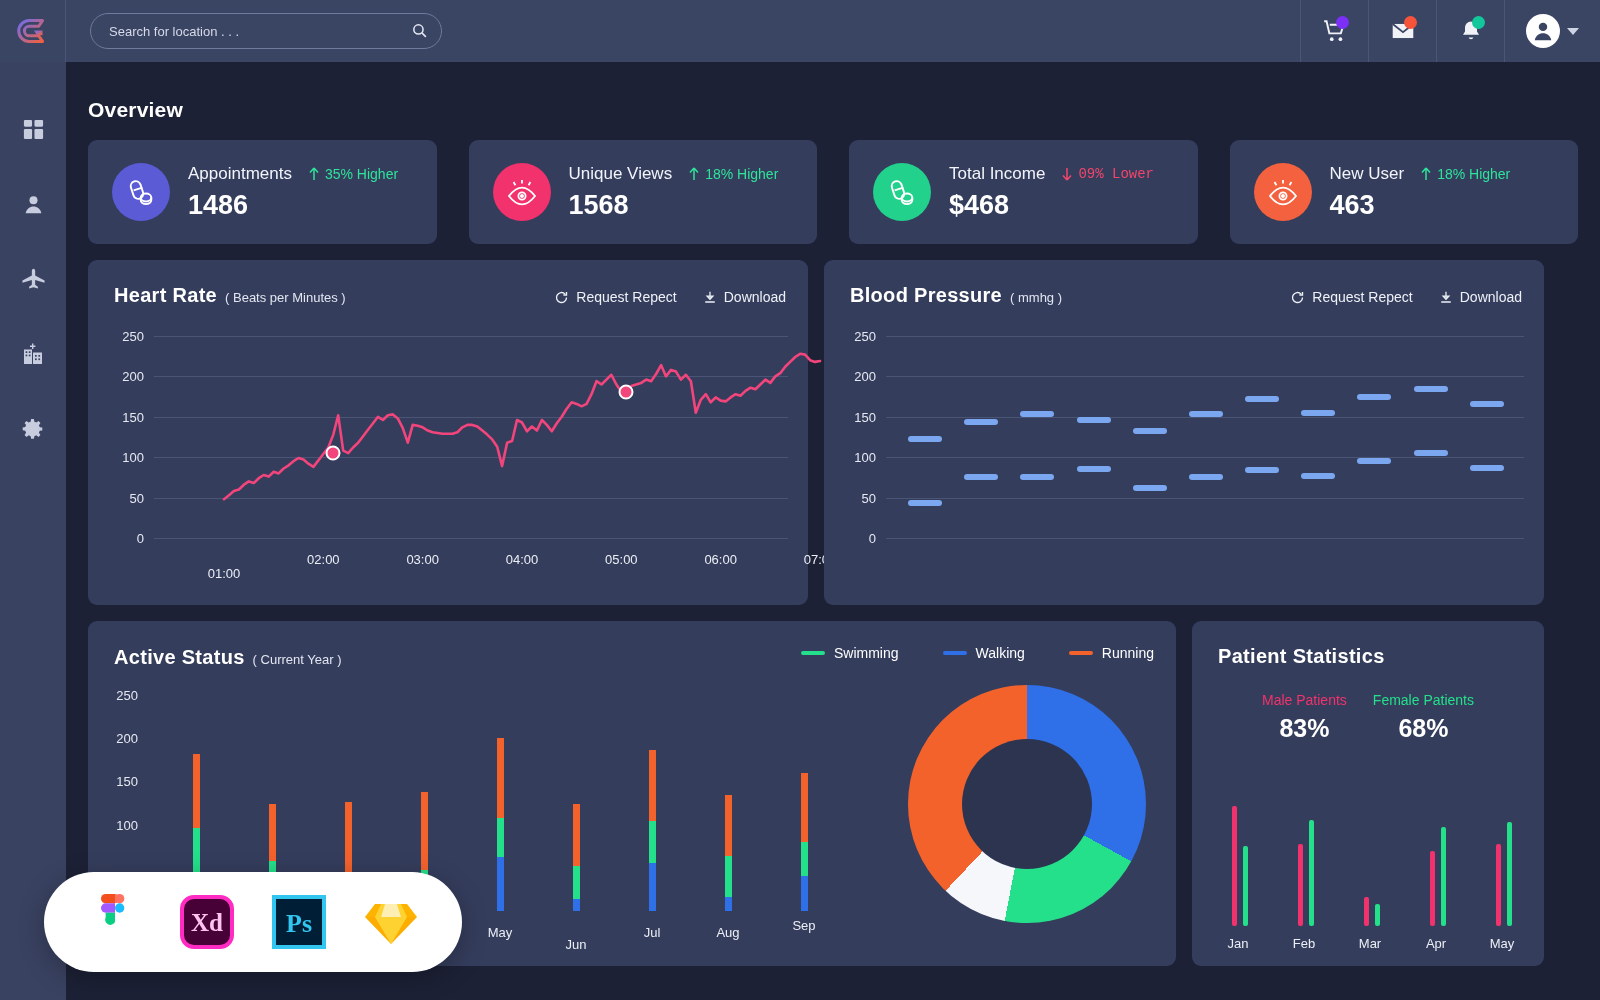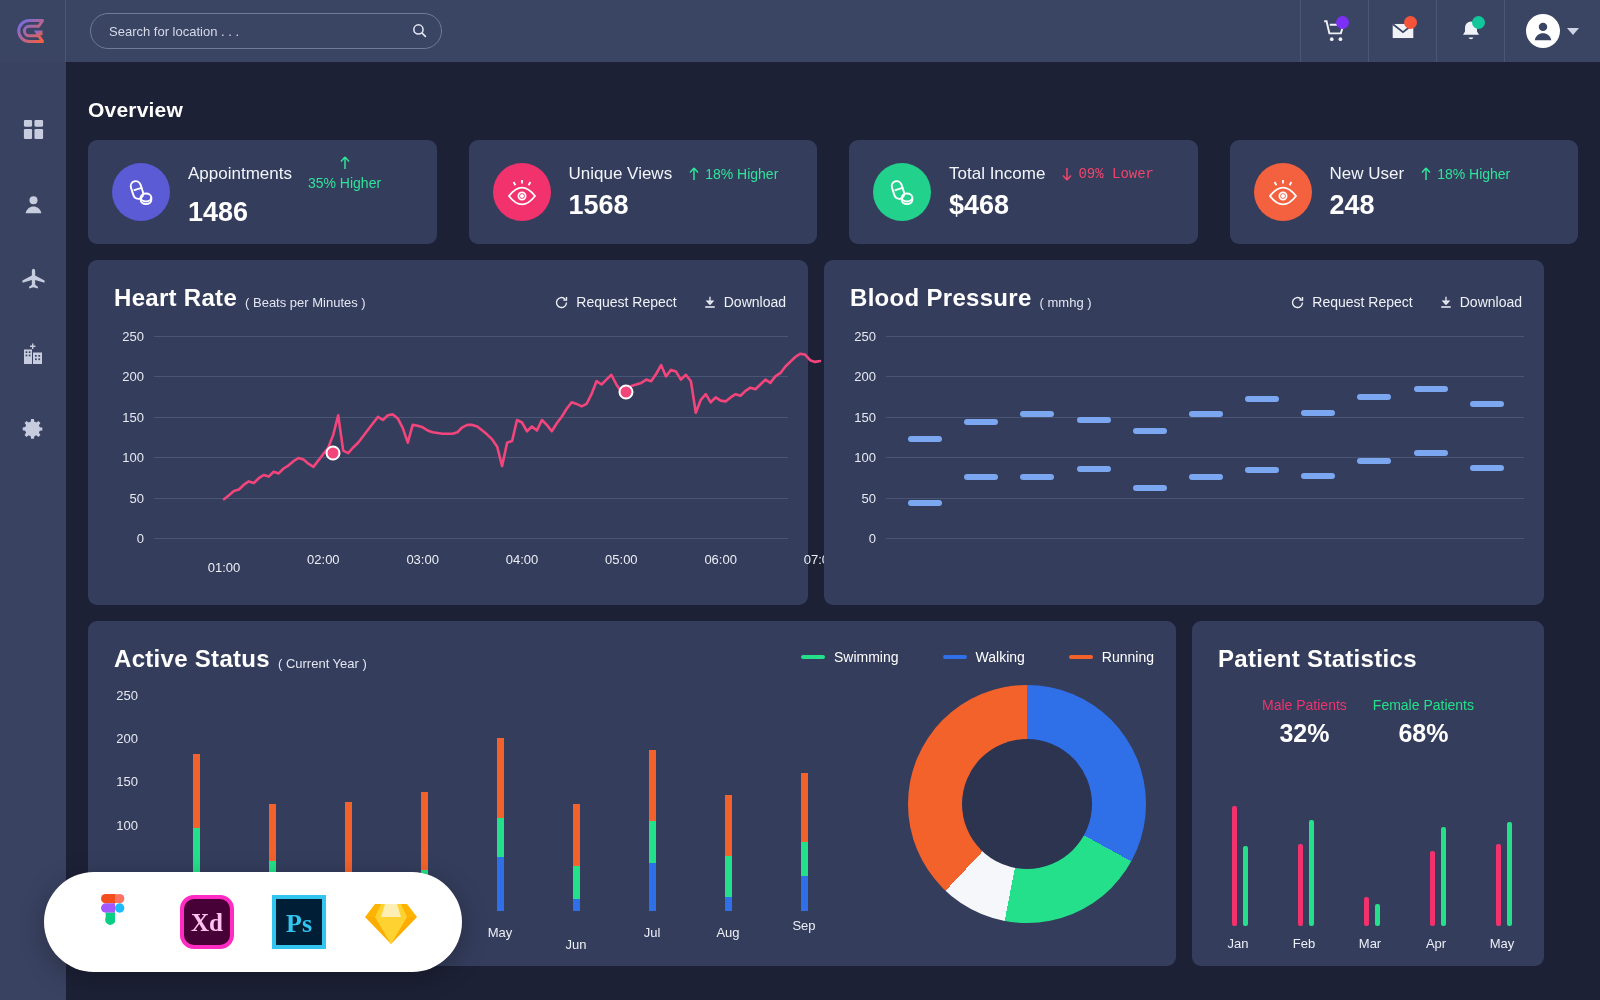--- a/index.html
+++ b/index.html
@@ -246,7 +246,7 @@
       <div class="stat-body">
         <div class="stat-toprow">
           <span class="stat-label">Appointments</span>
-          <span class="stat-delta" style="color:#2fe39b;flex-direction:column;">
+          <span class="stat-delta" style="color:#2fe39b;">
             <svg width="12" height="14" viewBox="0 0 12 14">
               <path d="M6 1 L6 13 M6 1 L2 5.5 M6 1 L10 5.5" stroke="#2fe39b" stroke-width="1.5" fill="none"></path>
             </svg>

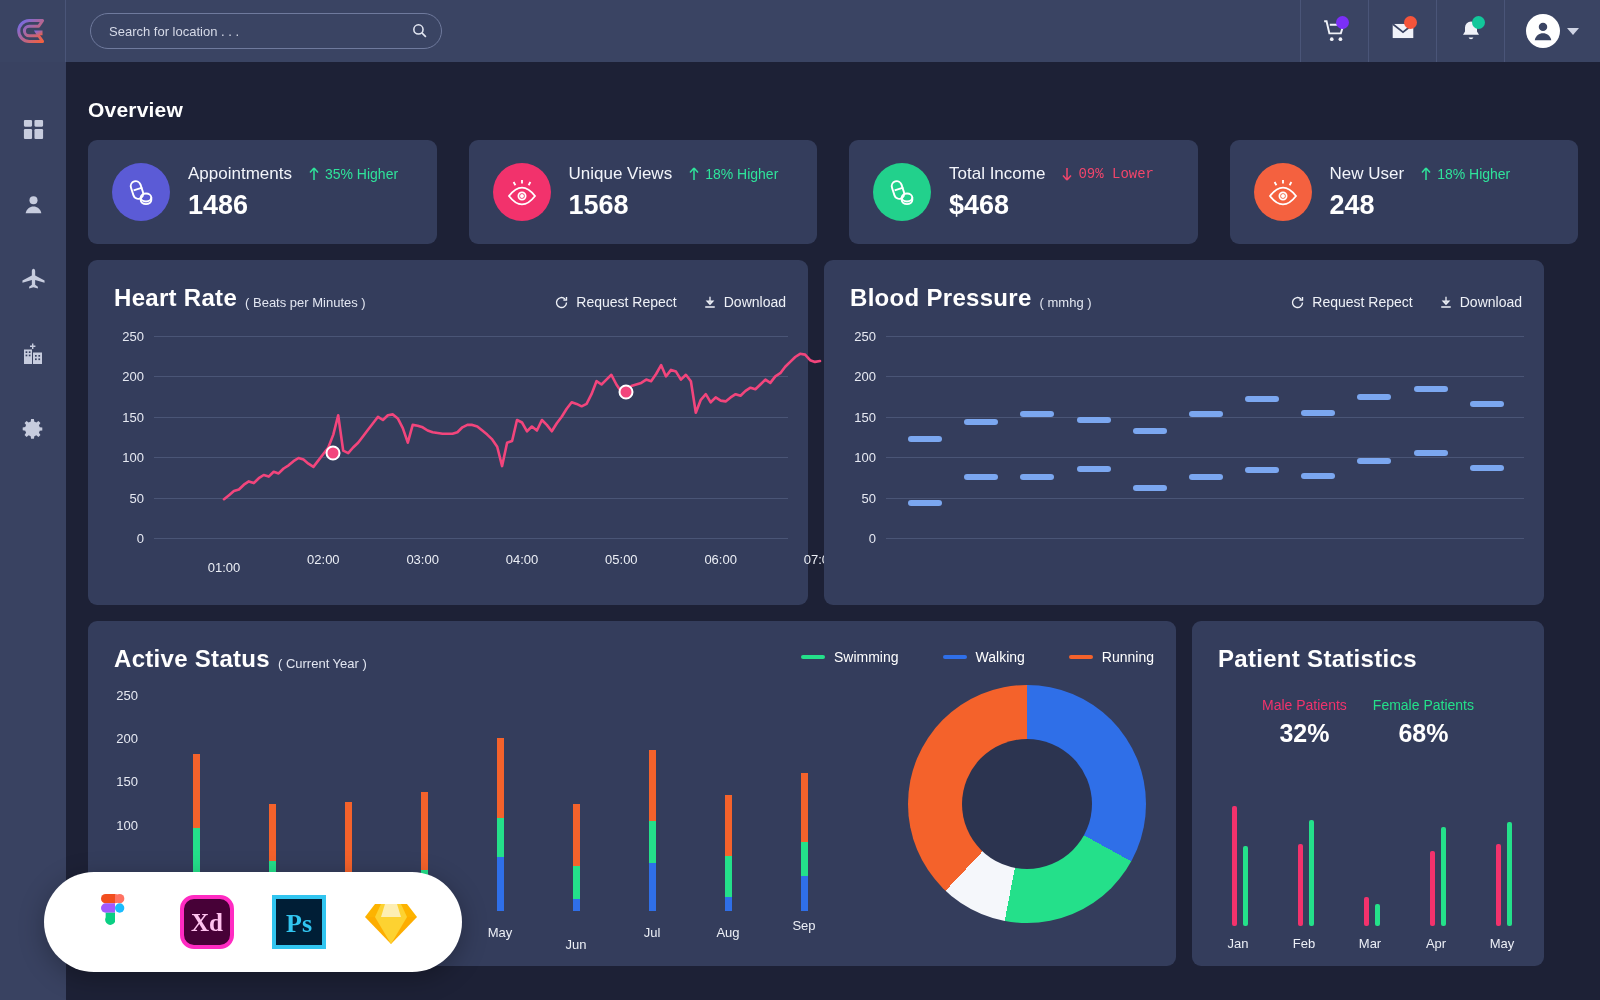--- a/index.html
+++ b/index.html
@@ -326,7 +326,7 @@
             <span>18% Higher</span>
           </span>
         </div>
-        <div class="stat-value">248</div>
+        <div class="stat-value">463</div>
       </div>
     </div>
   </div>

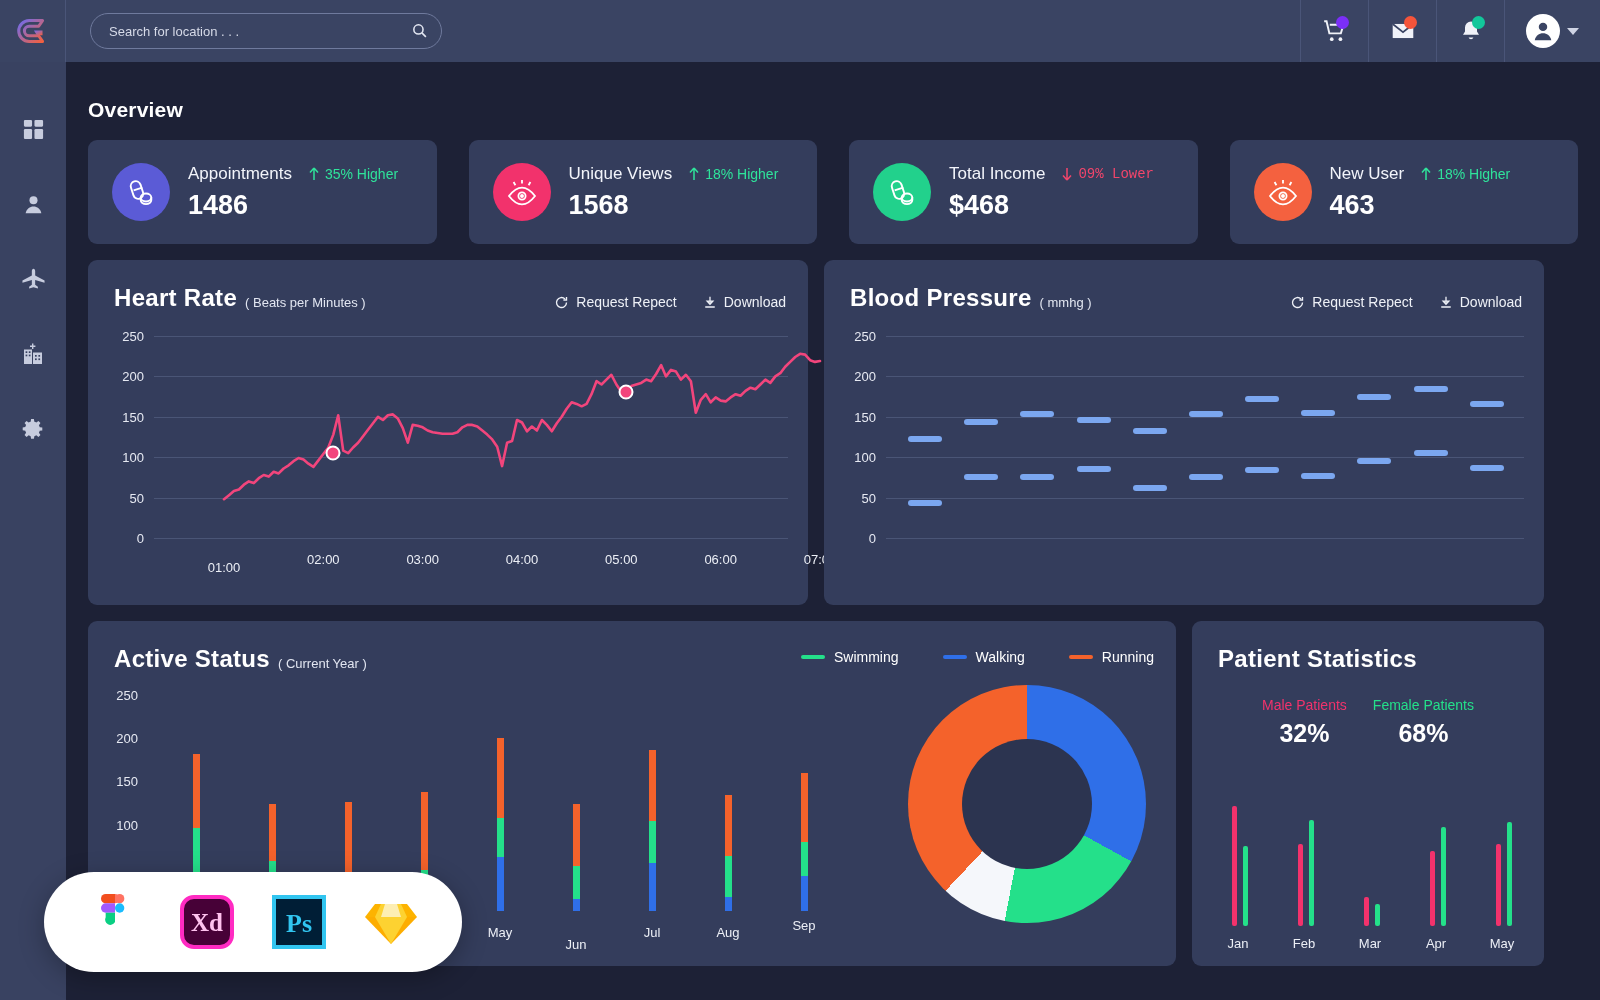--- a/index.html
+++ b/index.html
@@ -85,7 +85,7 @@
   .charts-row { display: flex; gap: 16px; margin-top: 16px; }
   .panel { background: #343d5c; border-radius: 9px; position: relative; }
   .panel-head { display: flex; align-items: flex-end; padding: 24px 22px 0 26px; }
-  .panel-title { color: #fff; font-size: 24px; font-weight: bold; letter-spacing: .3px; }
+  .panel-title { color: #fff; font-size: 20px; font-weight: bold; letter-spacing: .3px; }
   .panel-sub { color: #e2e6f1; font-size: 13px; margin-left: 8px; margin-bottom: 2px; }
   .panel-actions { margin-left: auto; display: flex; gap: 26px; margin-bottom: 2px; }
   .panel-act { color: #eef1f7; font-size: 14px; display: flex; align-items: center;

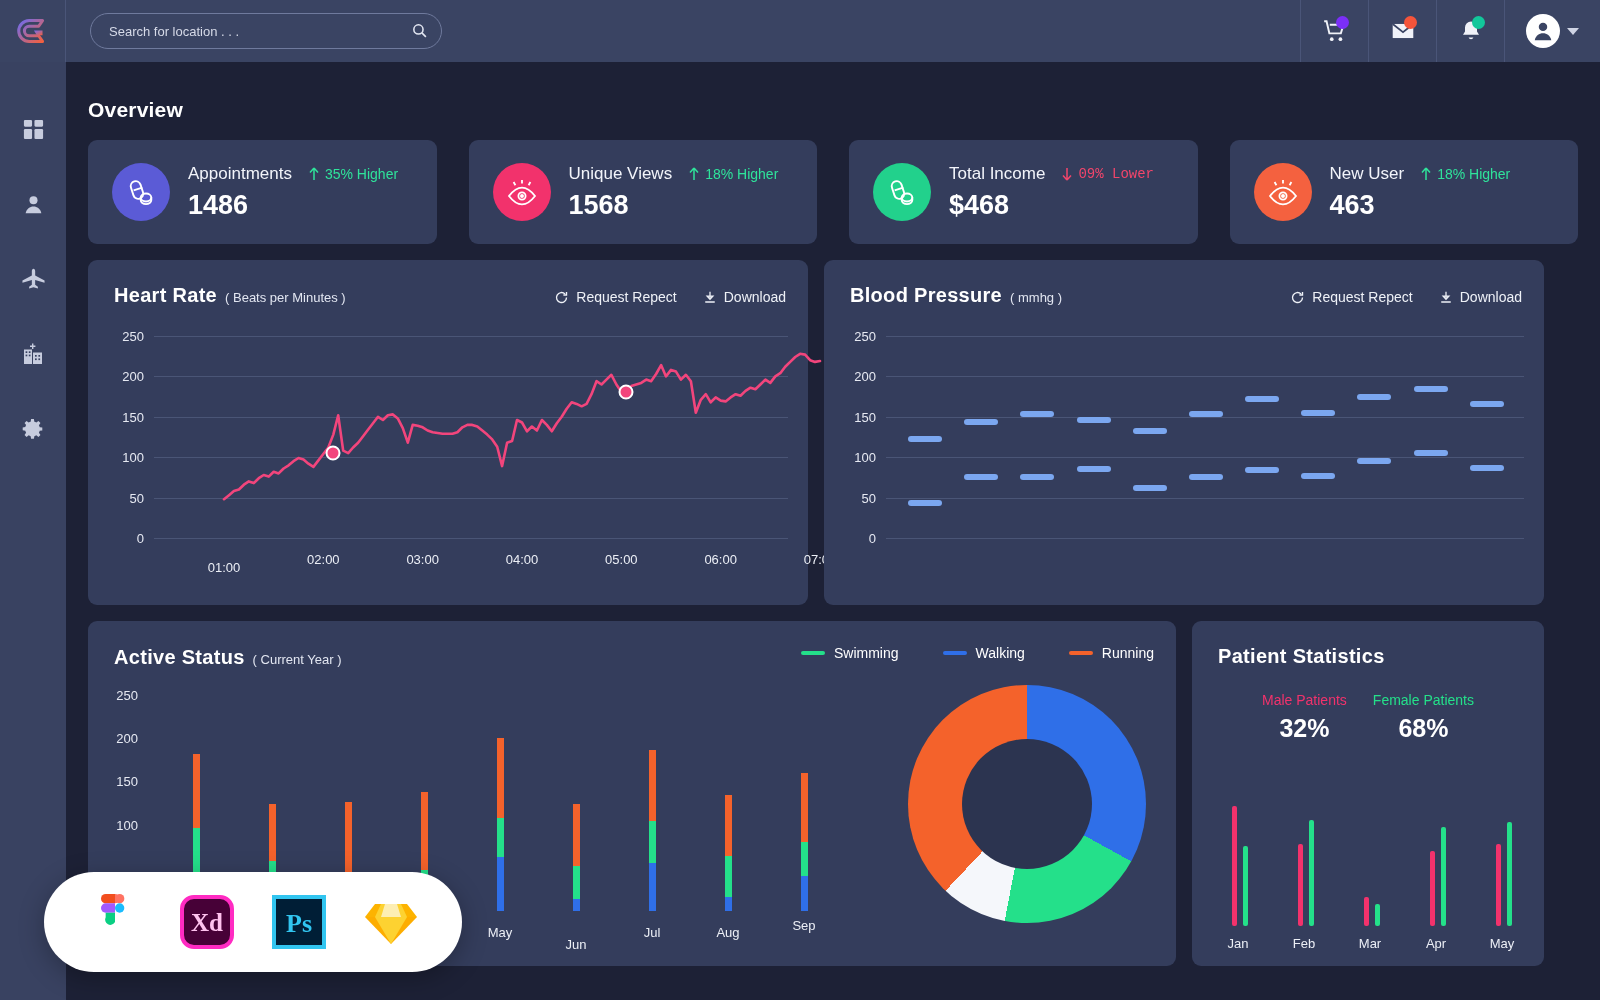--- a/index.html
+++ b/index.html
@@ -367,7 +367,7 @@
           <div class="ylabel" style="left: 8px; top: 50.4px; width: 48px;">200</div>
           <div class="gridline" style="left: 66px; top: 10px; width: 634px;"></div>
           <div class="ylabel" style="left: 8px; top: 10px; width: 48px;">250</div>
-          <div class="xlabel" style="left: 136px; top: 234px;">01:00</div>
+          <div class="xlabel" style="left: 136px; top: 240px;">01:00</div>
           <div class="xlabel" style="left: 235.333px; top: 226px;">02:00</div>
           <div class="xlabel" style="left: 334.667px; top: 226px;">03:00</div>
           <div class="xlabel" style="left: 434px; top: 226px;">04:00</div>

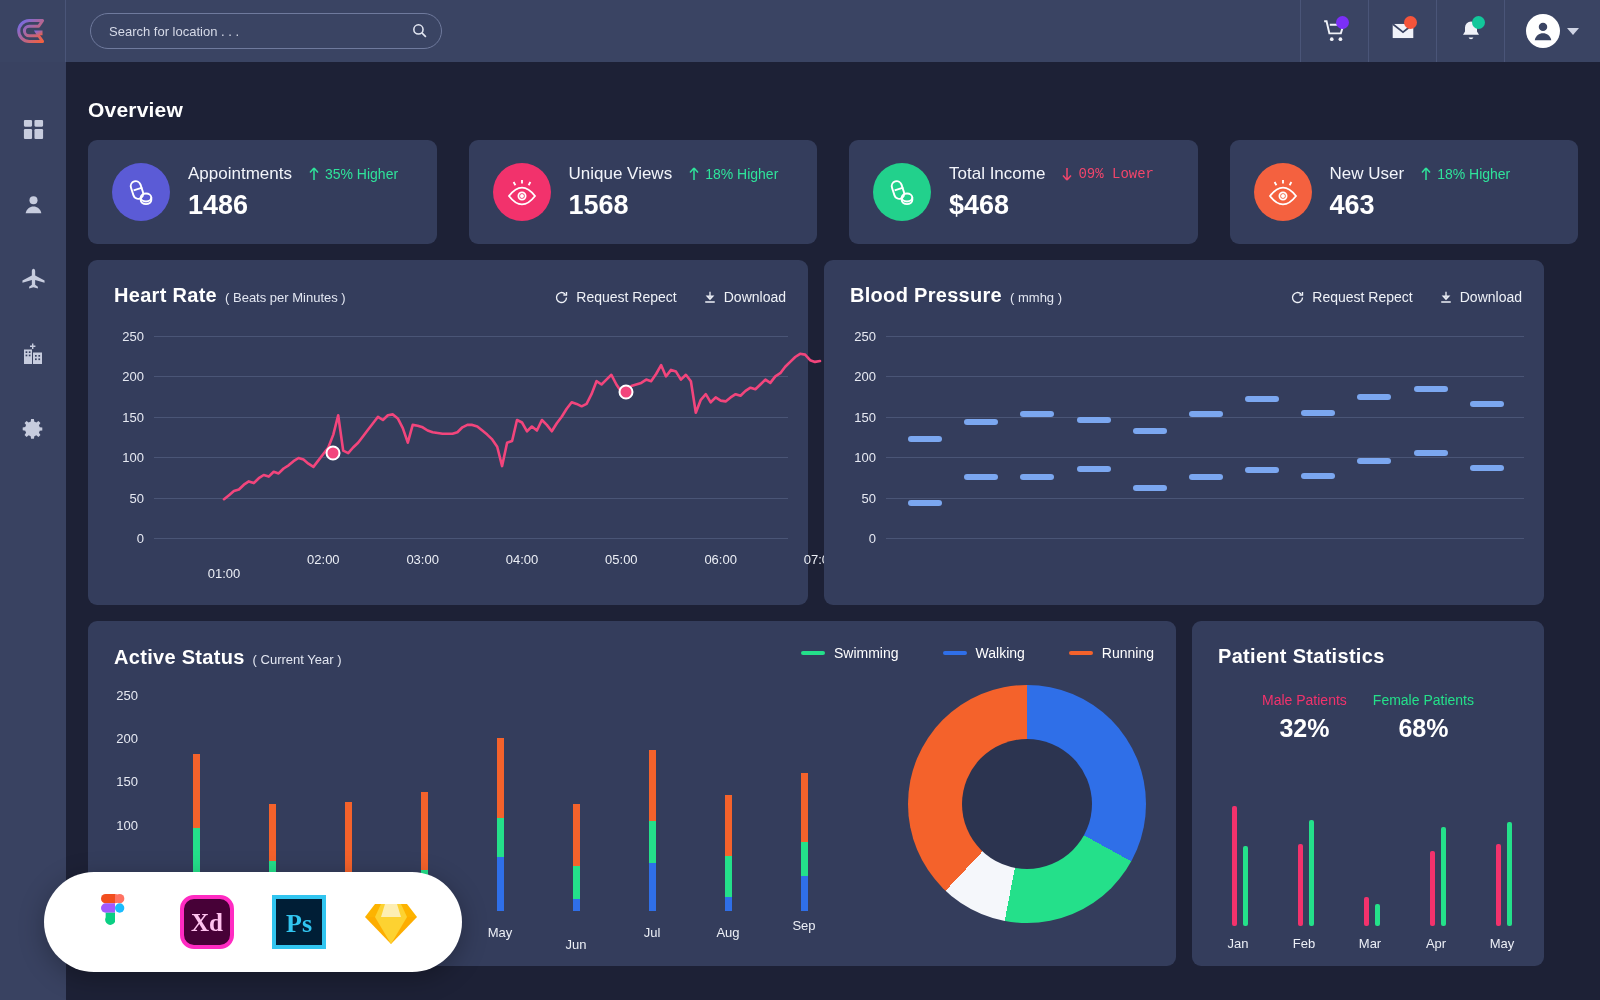--- a/index.html
+++ b/index.html
@@ -536,7 +536,7 @@
       <div class="pstat-row">
         <div class="pstat">
           <div class="pstat-label" style="color:#f2326c;">Male Patients</div>
-          <div class="pstat-value">32%</div>
+          <div class="pstat-value">83%</div>
         </div>
         <div class="pstat">
           <div class="pstat-label" style="color:#24e08a;">Female Patients</div>

